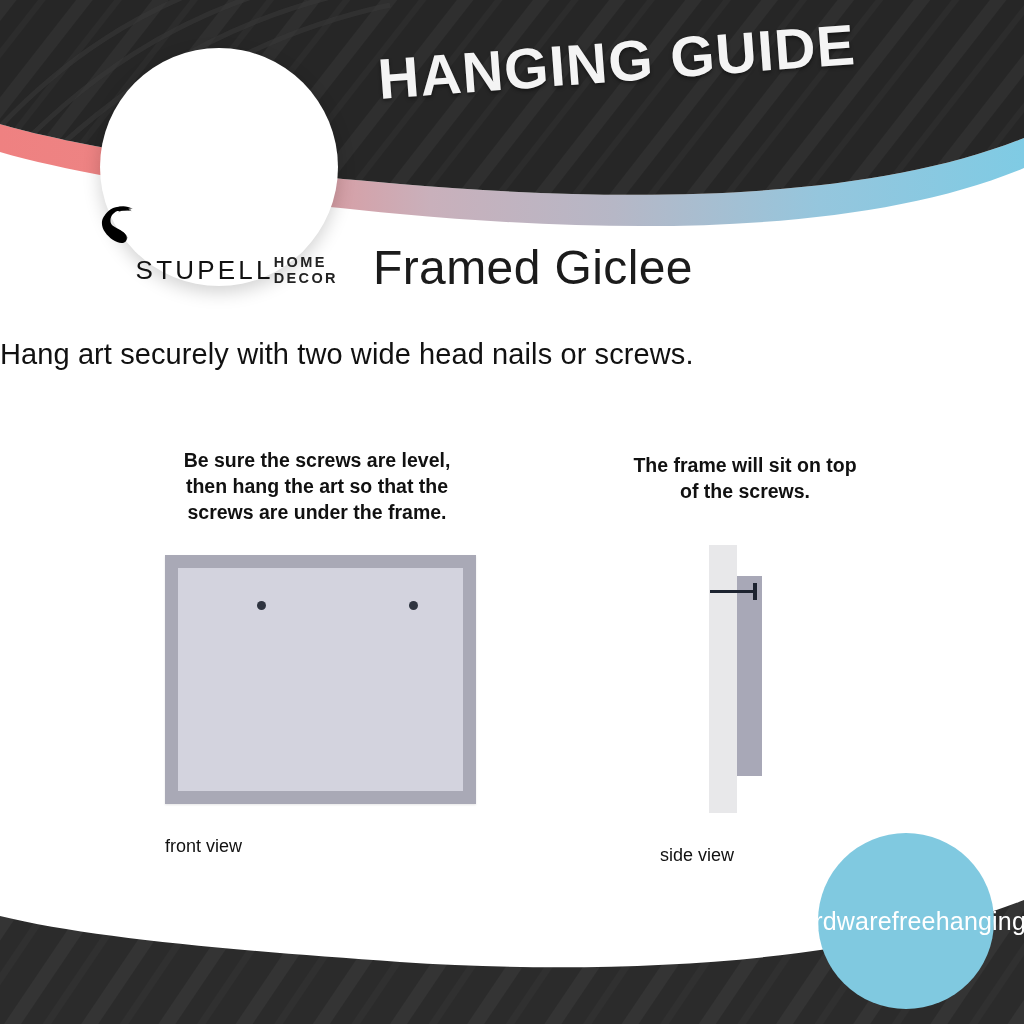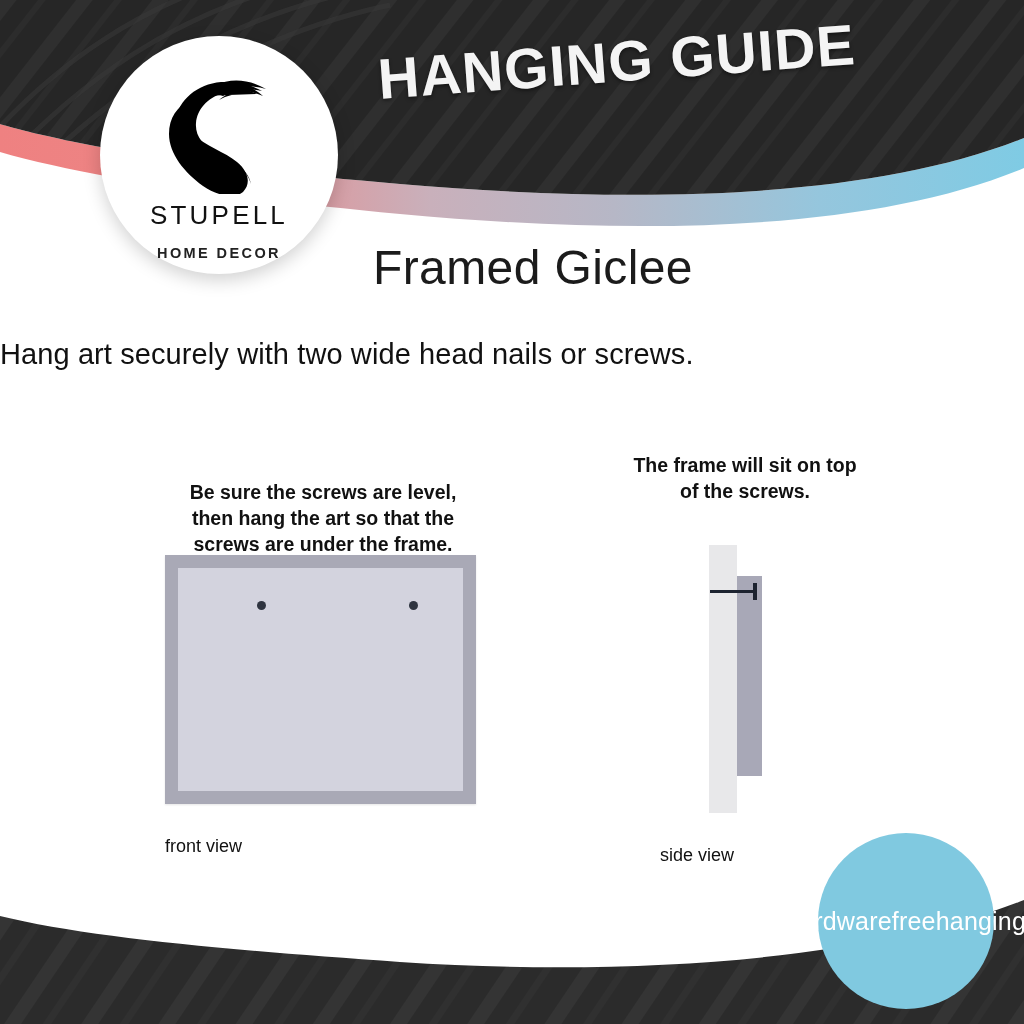--- a/index.html
+++ b/index.html
@@ -16,10 +16,10 @@
 
   
   .logo-badge{
-    position:absolute;left:100px;top:36px;width:238px;height:238px;
+    position:absolute;left:100px;top:48px;width:238px;height:238px;
     border-radius:50%;background:#ffffff;
     box-shadow:0 6px 18px rgba(0,0,0,0.18);
-    display:flex;flex-direction:column;align-items:center;justify-content:flex-start;
+    display:flex;flex-direction:row;align-items:flex-end;justify-content:flex-start;
     z-index:6;
   }
   .logo-mark{width:112px;height:128px;margin-top:30px;}

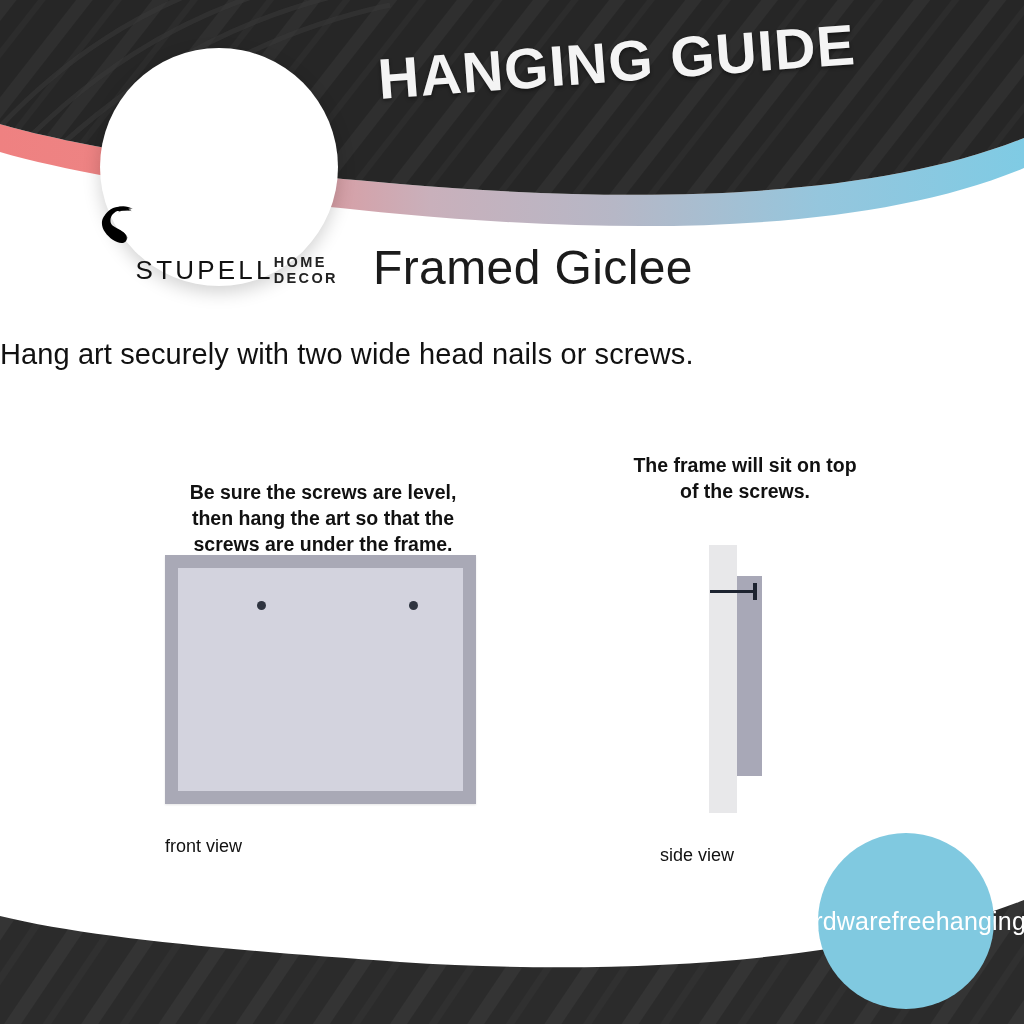--- a/index.html
+++ b/index.html
@@ -61,7 +61,7 @@
     position:absolute;text-align:center;color:#111;
     font-size:19.5px;line-height:26px;font-weight:600;z-index:4;
   }
-  .caption-left{left:163px;top:447px;width:320px;margin-top:32px;}
+  .caption-left{left:157px;top:447px;width:320px;}
   .caption-right{left:600px;top:452px;width:290px;}
 
   

